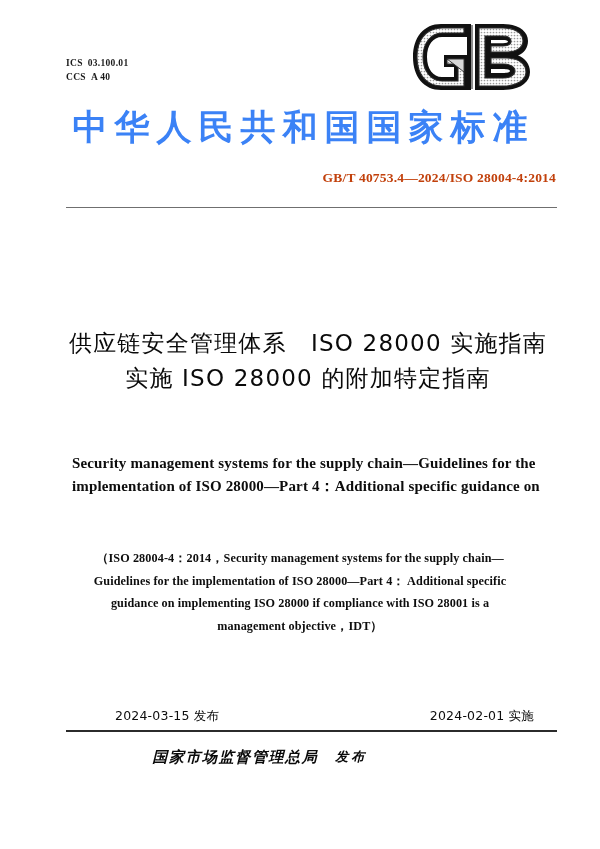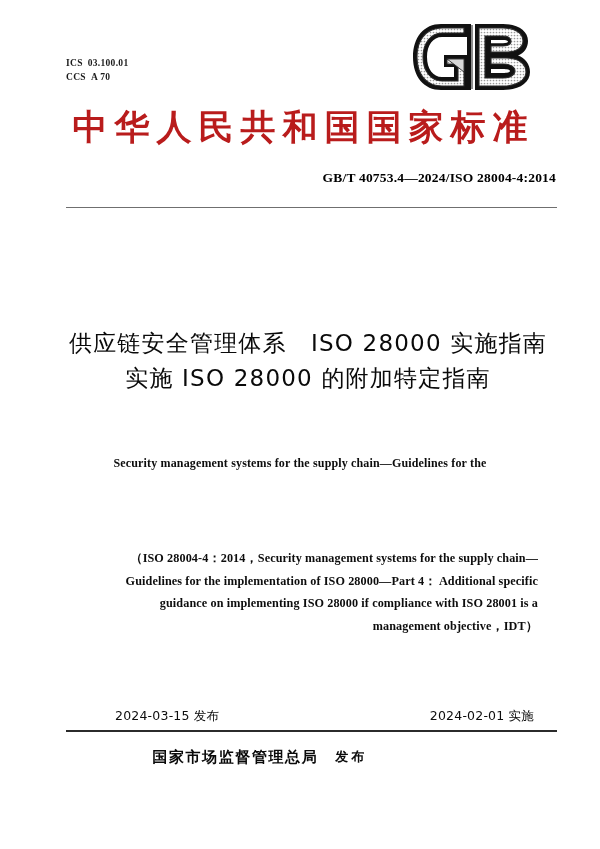--- a/index.html
+++ b/index.html
@@ -198,7 +198,7 @@
     <span class="lbl">ICS</span><span>03.100.01</span>
   </div>
   <div class="row">
-    <span class="lbl">CCS</span><span>A 70</span>
+    <span class="lbl">CCS</span><span>A 40</span>
   </div>
 </div>
 

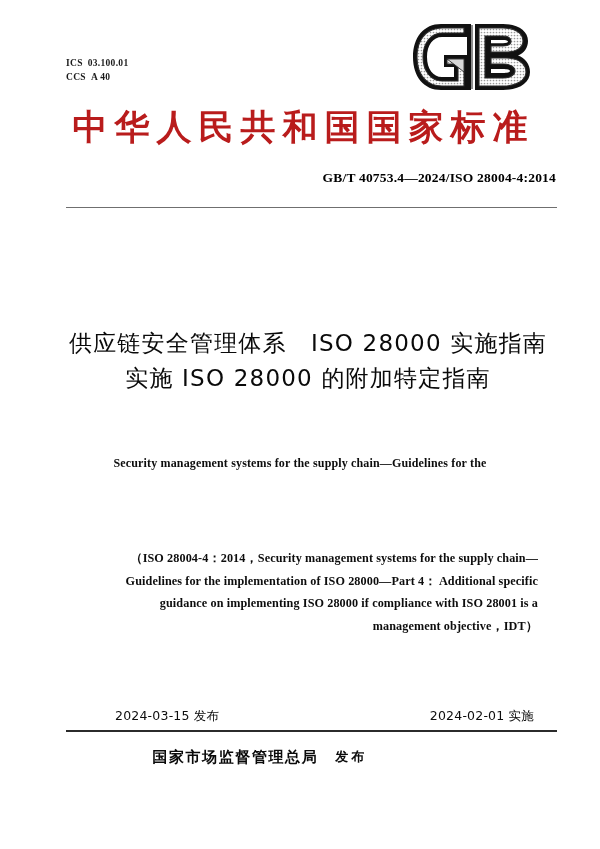--- a/index.html
+++ b/index.html
@@ -55,7 +55,7 @@
     font-size: 35px;
     letter-spacing: 7px;
     text-indent: 7px;
-    color: #b91c1c;
+    color: #3b82f6;
     white-space: nowrap;
   }
 

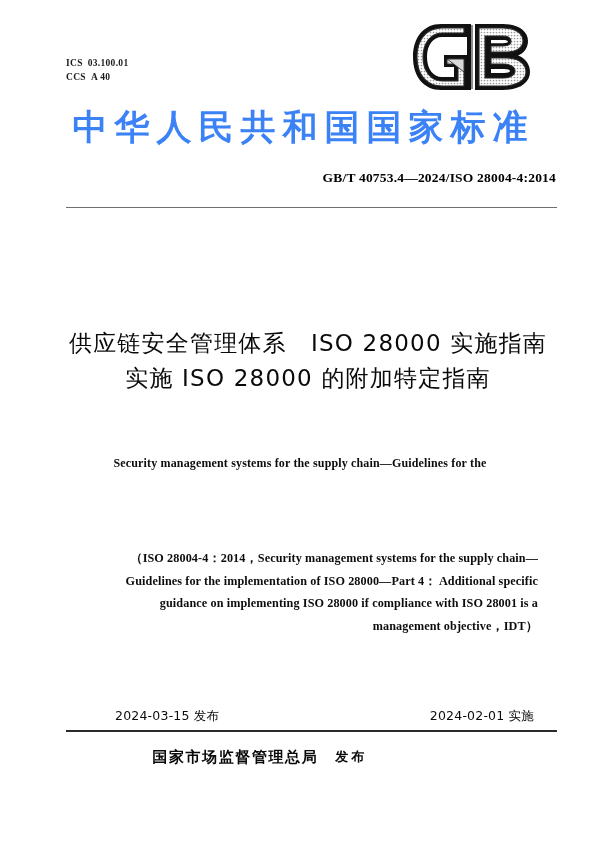--- a/index.html
+++ b/index.html
@@ -68,7 +68,7 @@
     font-size: 13.5px;
     font-weight: bold;
     letter-spacing: 0.2px;
-    color: #000000;
+    color: #c2410c;
     white-space: nowrap;
   }
 

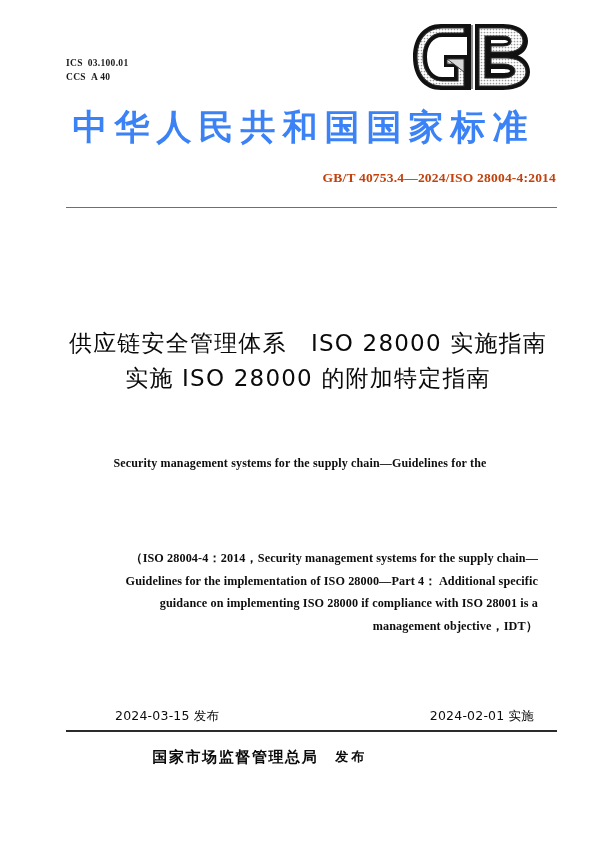--- a/index.html
+++ b/index.html
@@ -117,7 +117,7 @@
   }
   .en-title .line {
     font-family: "Liberation Serif", "DejaVu Serif", serif;
-    font-size: 12px;
+    font-size: 15px;
     font-weight: bold;
     line-height: 22.5px;
     letter-spacing: 0.15px;

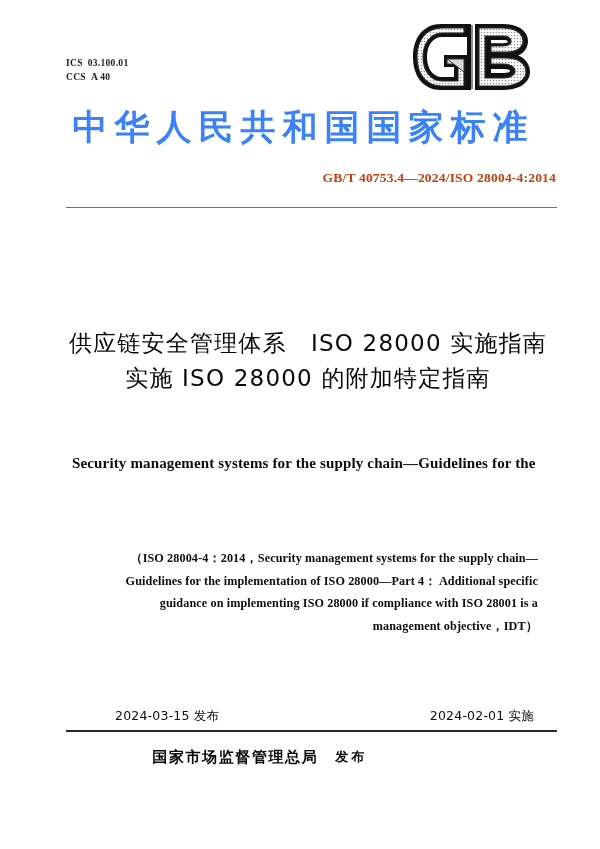--- a/index.html
+++ b/index.html
@@ -252,6 +252,7 @@
 
 <div class="en-title">
   <div class="line">Security management systems for the supply chain—Guidelines for the</div>
+  <div class="line">implementation of ISO 28000—Part 4：Additional specific guidance on</div>
 </div>
 
 <div class="iso-ref">

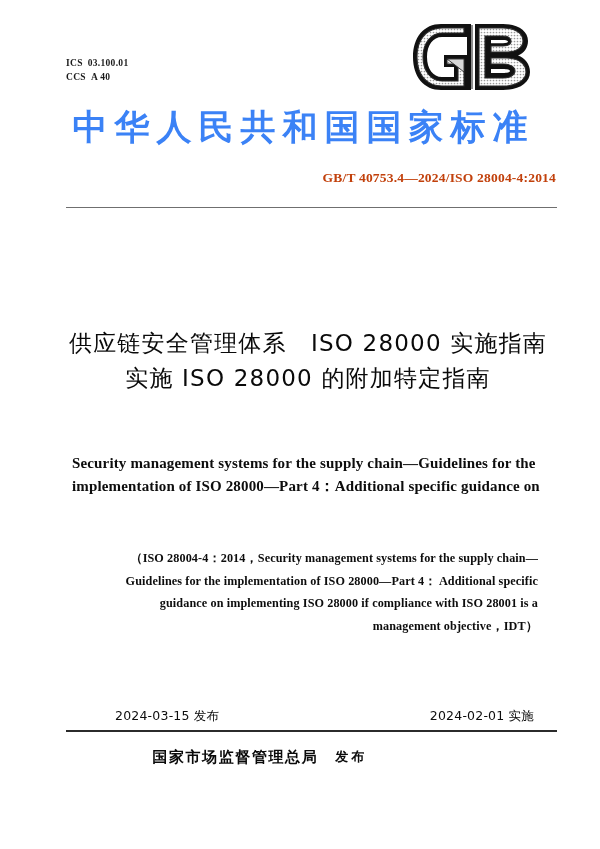--- a/index.html
+++ b/index.html
@@ -131,7 +131,7 @@
     left: 62px;
     top: 547px;
     width: 476px;
-    text-align: right;
+    text-align: center;
   }
   .iso-ref .line {
     font-family: "Liberation Serif", "DejaVu Serif", serif;

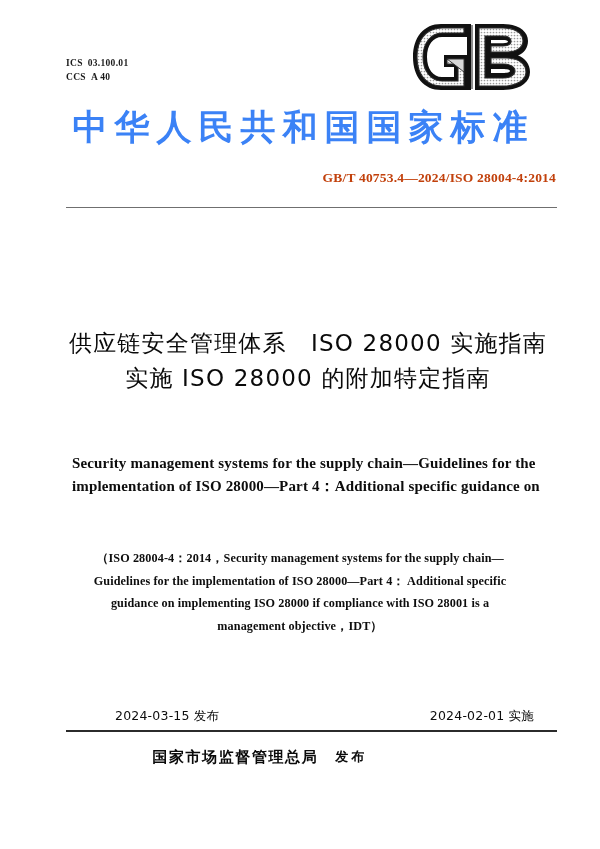--- a/index.html
+++ b/index.html
@@ -167,6 +167,7 @@
     display: flex;
     justify-content: center;
     align-items: center;
+    font-style: italic;
   }
   .issuer-names {
     font-family: "DejaVu Serif", "Liberation Serif", serif;

